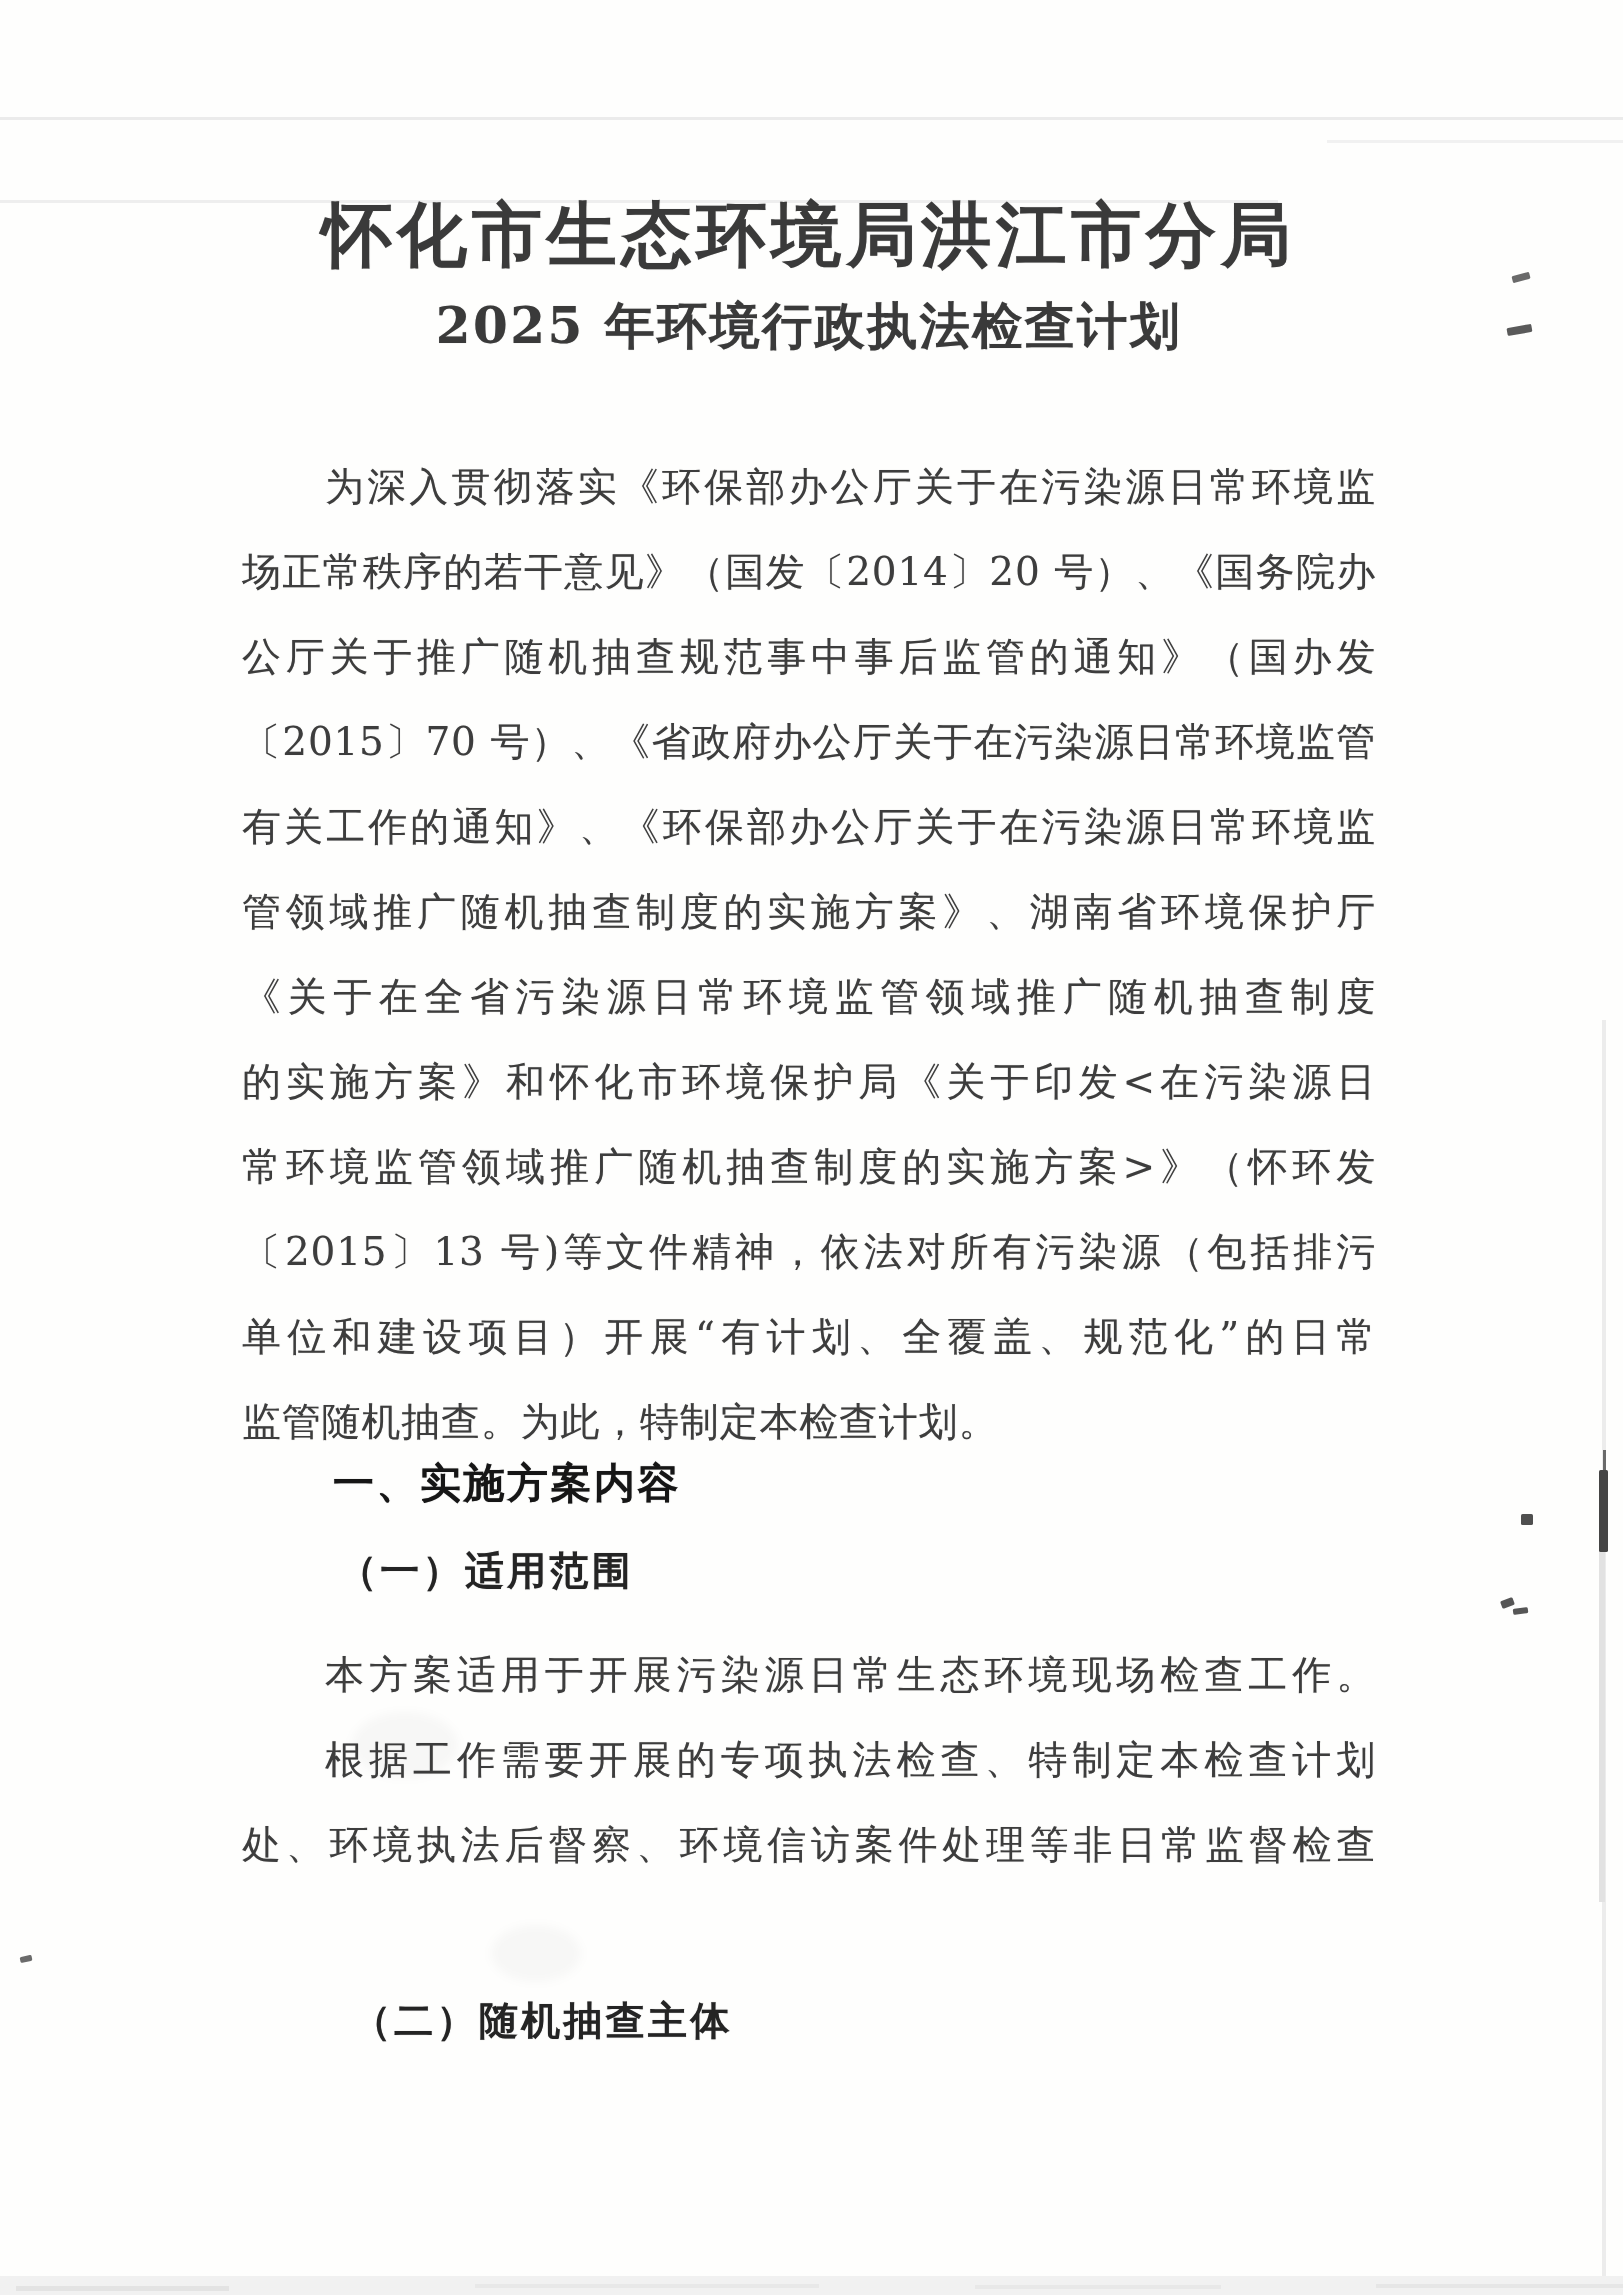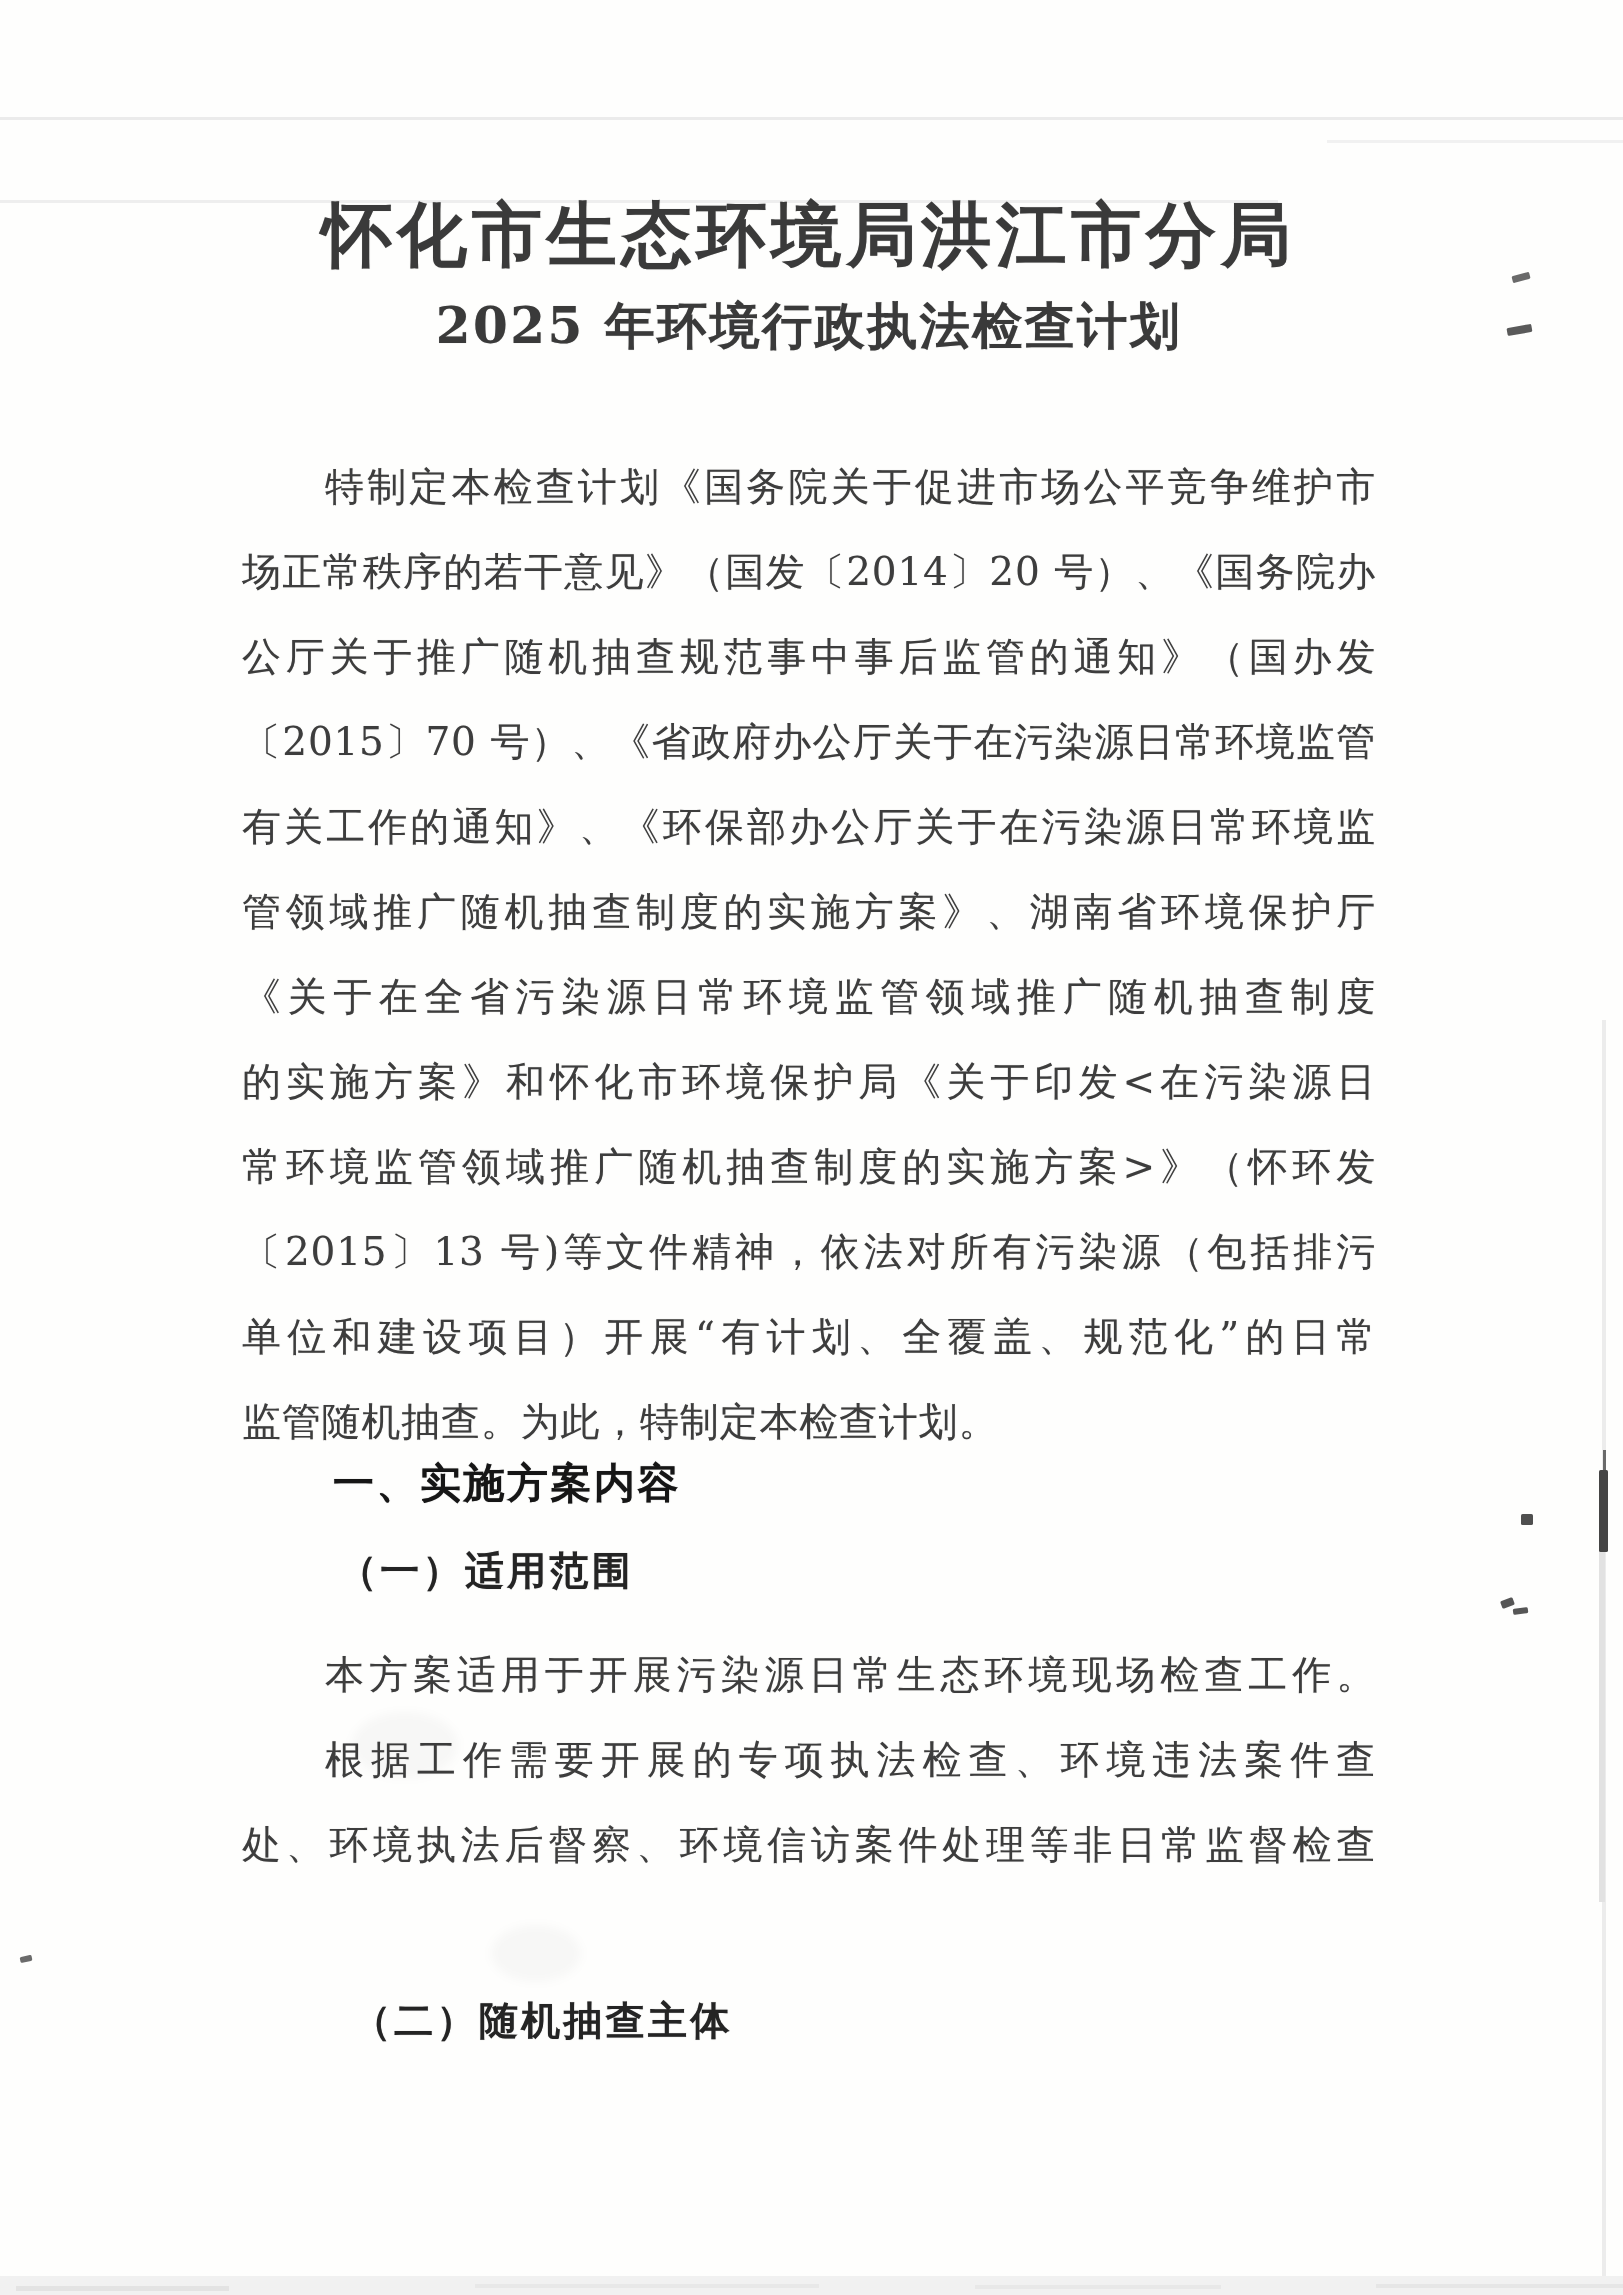--- a/index.html
+++ b/index.html
@@ -86,7 +86,7 @@
   <div class="title title2">2025 年环境行政执法检查计划</div>
 
   <div class="textblock" style="top:444px;">
-    <div class="line full indent">特制定本检查计划《国务院关于促进市场公平竞争维护市</div>
+    <div class="line full indent">为深入贯彻落实《环保部办公厅关于在污染源日常环境监</div>
     <div class="line full">场正常秩序的若干意见》（国发〔2014〕20 号）、《国务院办</div>
     <div class="line full">公厅关于推广随机抽查规范事中事后监管的通知》（国办发</div>
     <div class="line full">〔2015〕70 号）、《省政府办公厅关于在污染源日常环境监管</div>

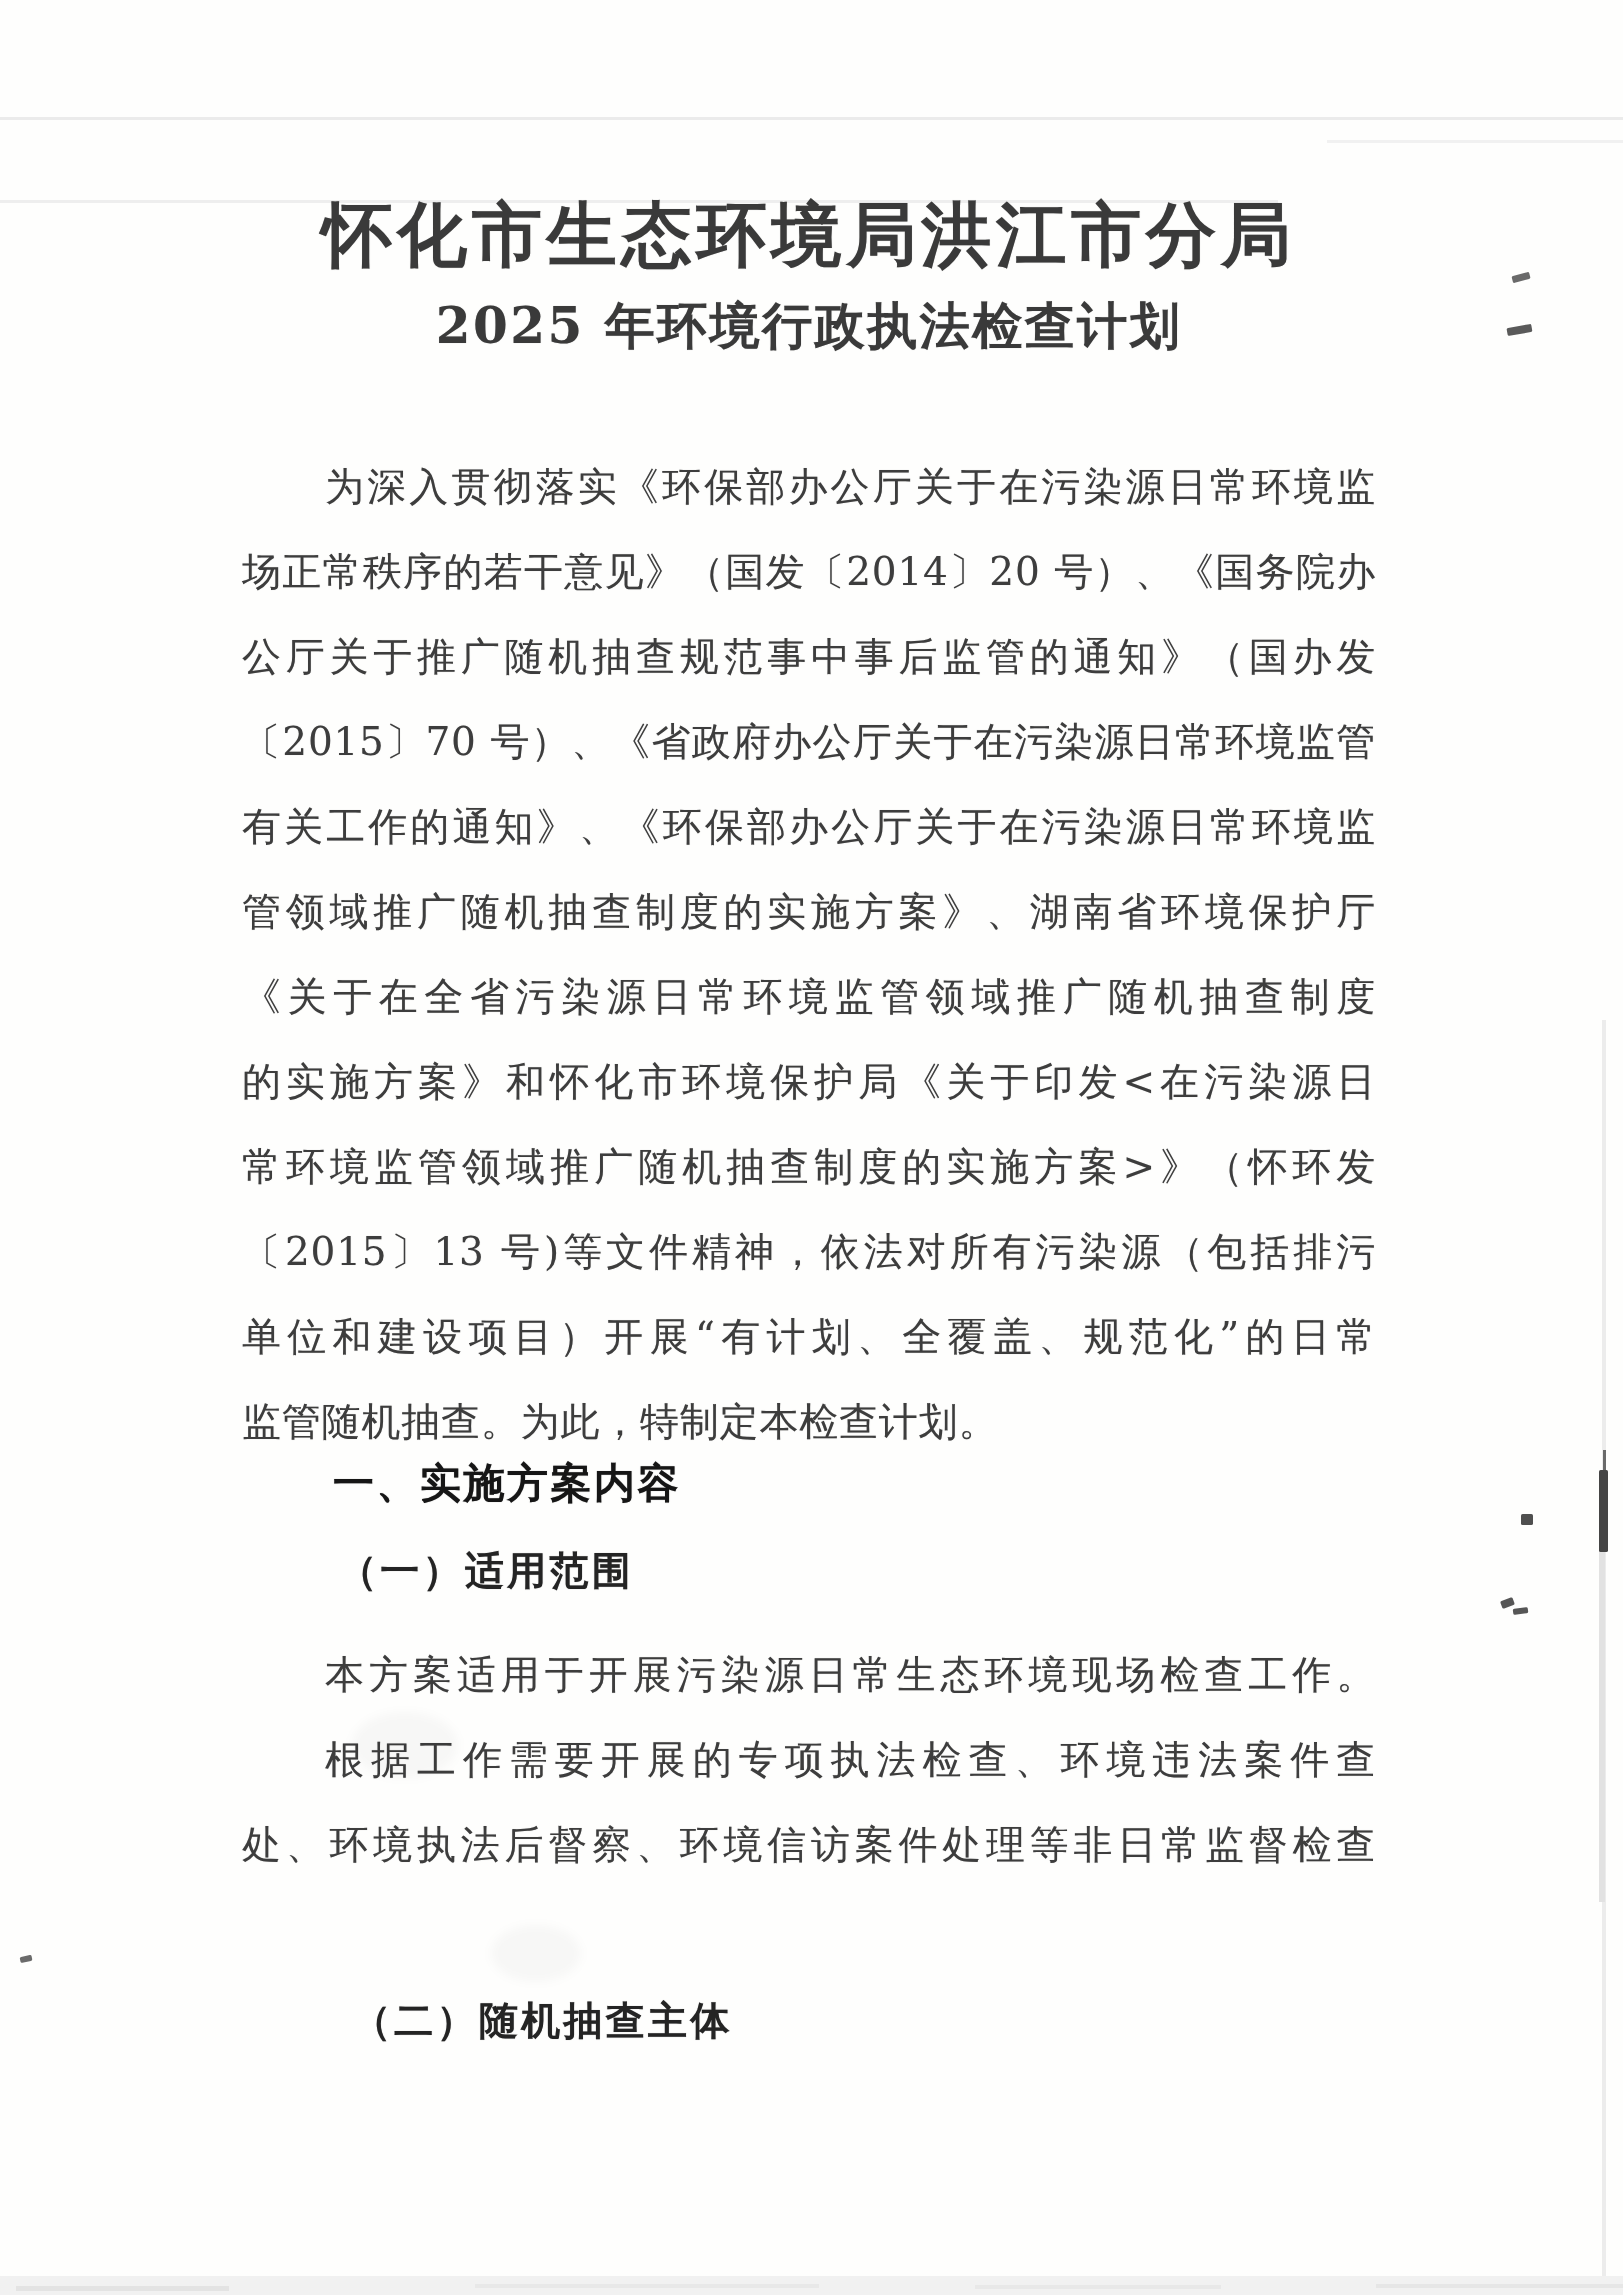--- a/index.html
+++ b/index.html
@@ -109,7 +109,7 @@
   </div>
 
   <div class="textblock" style="top:1717px;">
-    <div class="line full indent">根据工作需要开展的专项执法检查、环境违法案件查</div>
+    <div class="line full indent">根据工作需要开展的专项执法检查、特制定本检查计划</div>
     <div class="line full">处、环境执法后督察、环境信访案件处理等非日常监督检查</div>
   </div>
 

